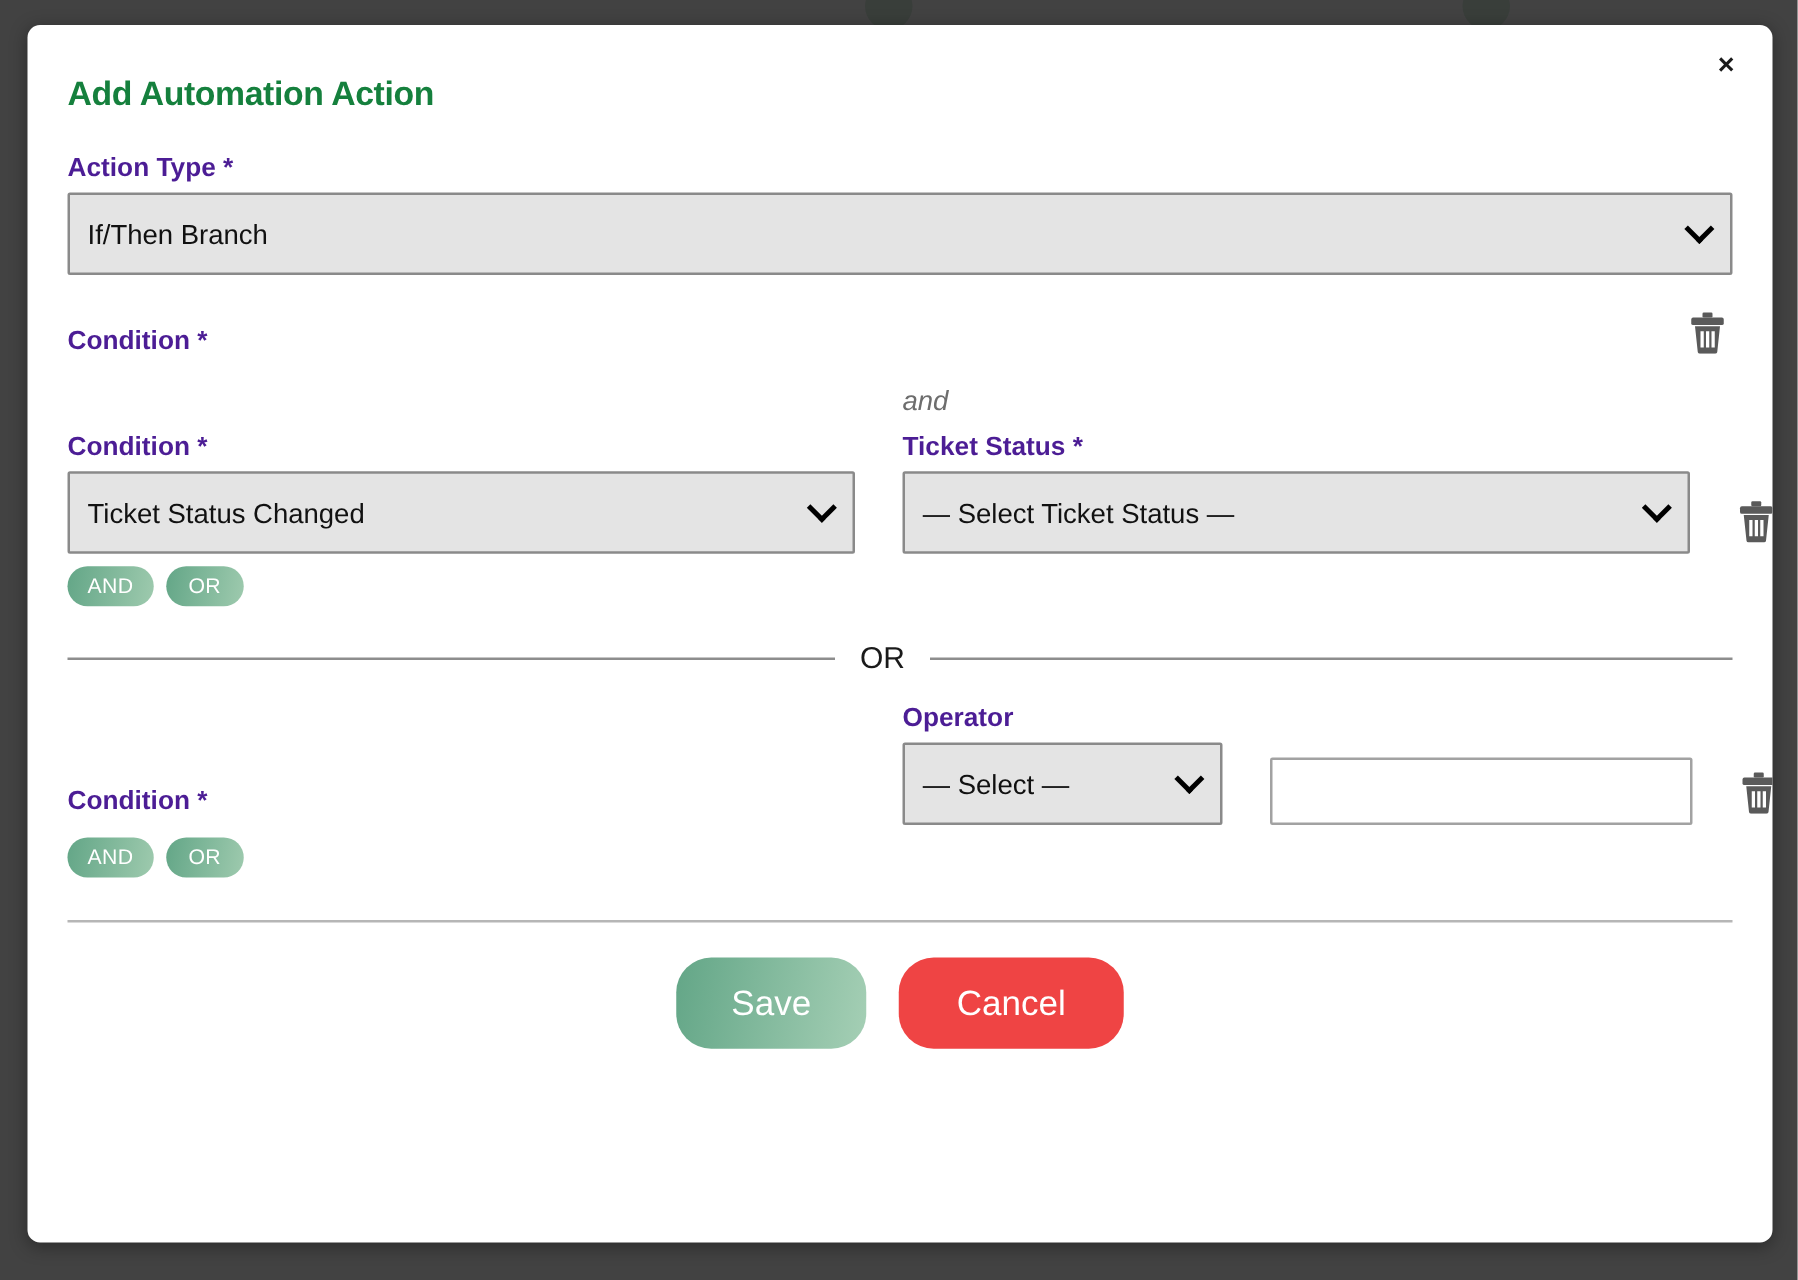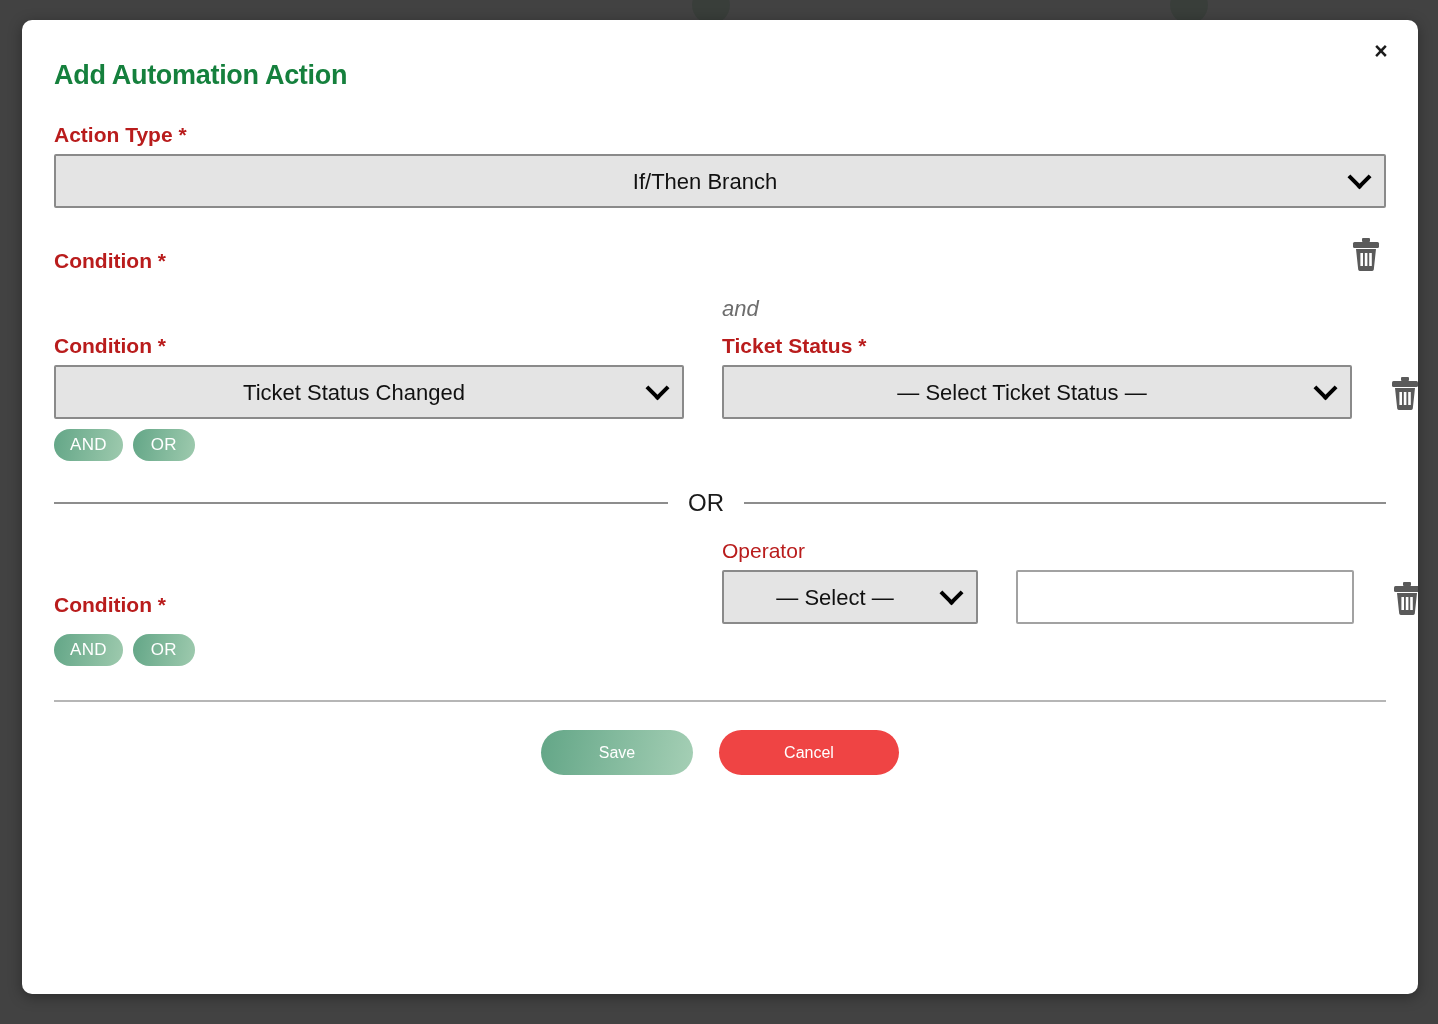--- a/index.html
+++ b/index.html
@@ -68,7 +68,7 @@
   .fld-label {
     font-size: 21px;
     font-weight: 700;
-    color: #b91c1c;
+    color: #4c1d95;
     margin-bottom: 7px;
     line-height: 1.15;
   }

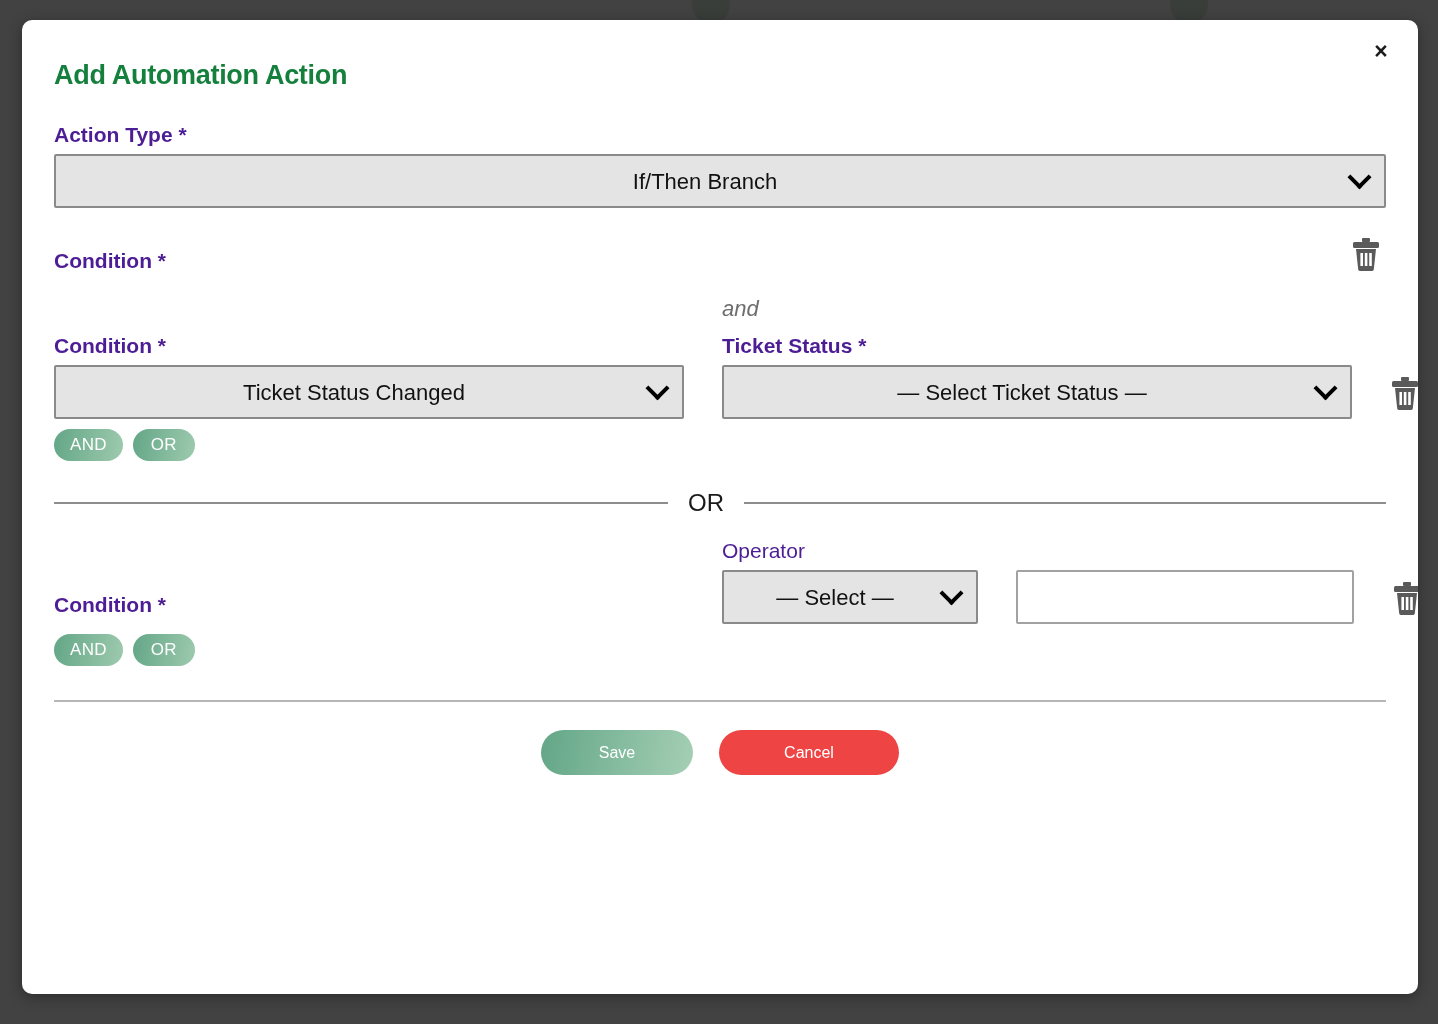--- a/index.html
+++ b/index.html
@@ -82,7 +82,7 @@
     appearance: none;
     -webkit-appearance: none;
     width: 100%;
-    height: 54px;
+    height: 66px;
     padding: 0 44px 0 14px;
     background: #e4e4e4;
     border: 2px solid #8a8a8a;
@@ -91,7 +91,6 @@
     font-family: "Liberation Sans", sans-serif;
     color: #111111;
     cursor: pointer;
-    text-align: center;
   }
   .sel::after {
     content: "";

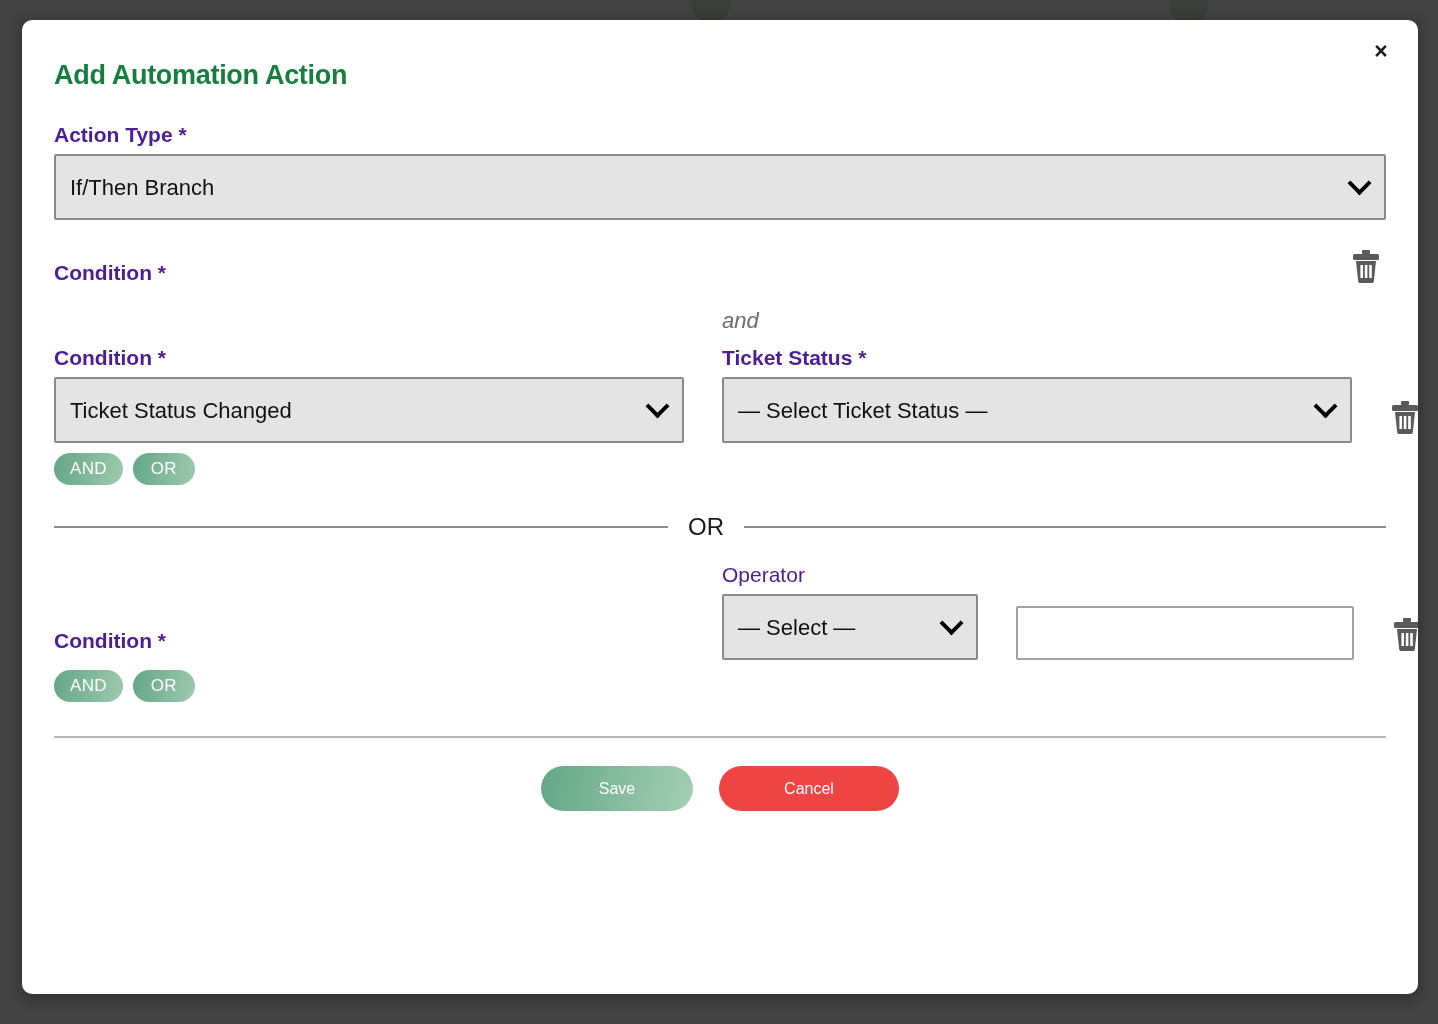--- a/index.html
+++ b/index.html
@@ -293,7 +293,7 @@
           <div class="fld-label">Condition *</div>
         </div>
         <div class="col-op">
-          <div class="fld-label" style="font-weight:400;">Operator</div>
+          <div class="fld-label" style="font-weight:700;">Operator</div>
           <label class="sel">
             <select>
               <option>— Select —</option>

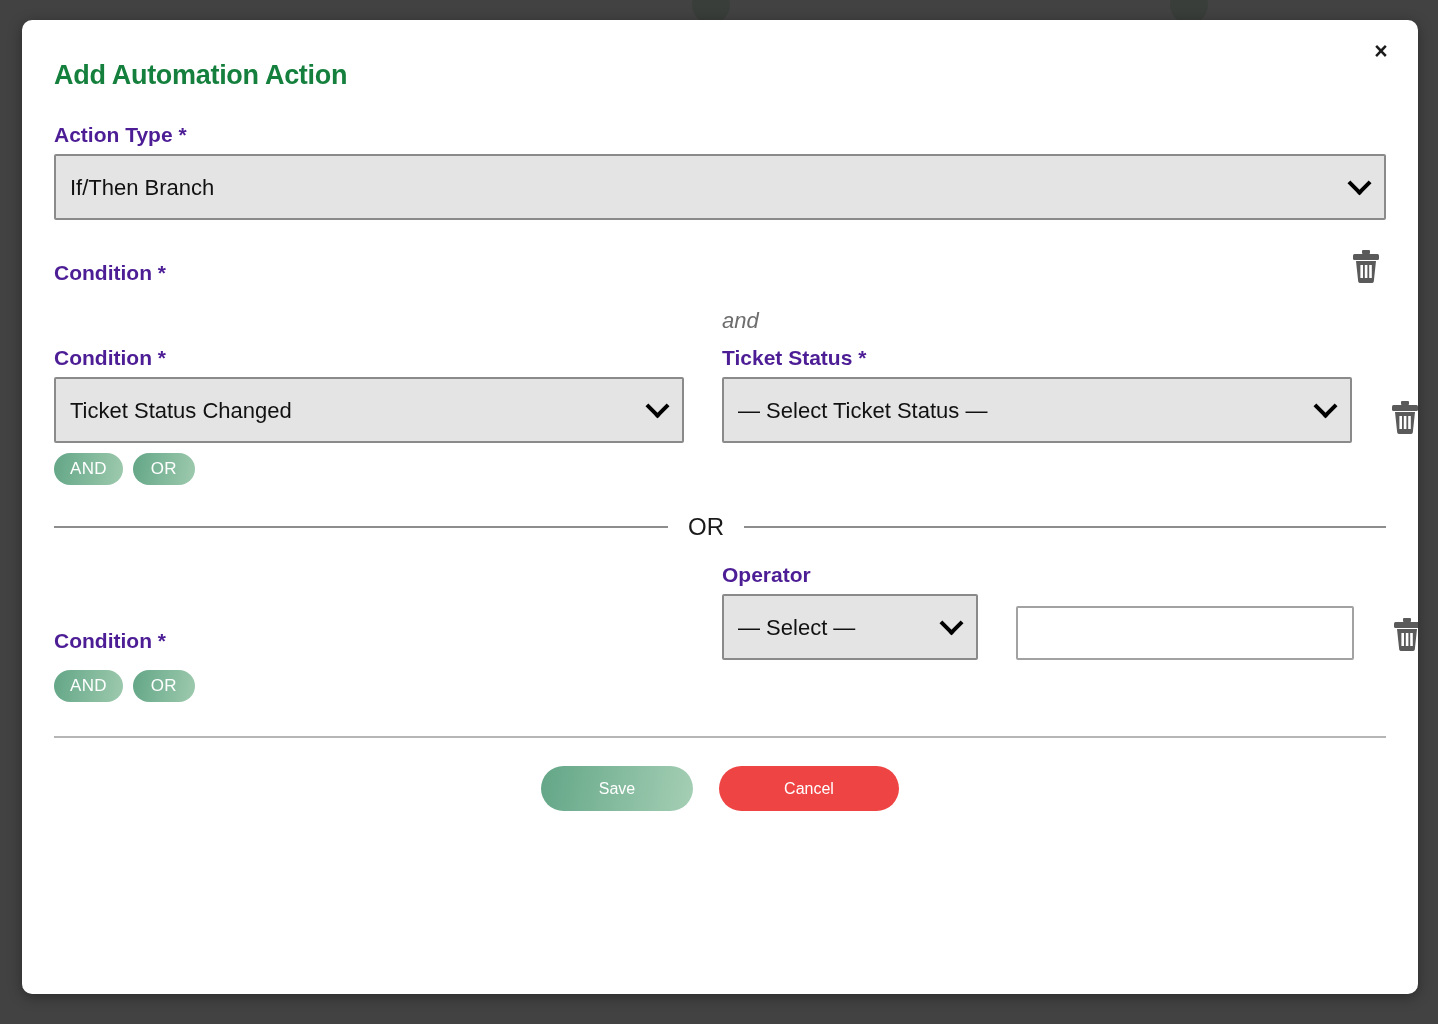--- a/index.html
+++ b/index.html
@@ -191,9 +191,9 @@
   .btn {
     border: none;
     border-radius: 28px;
-    height: 45px;
+    height: 73px;
     min-width: 152px;
-    font-size: 16px;
+    font-size: 28px;
     color: #ffffff;
     font-family: "Liberation Sans", sans-serif;
     cursor: pointer;

